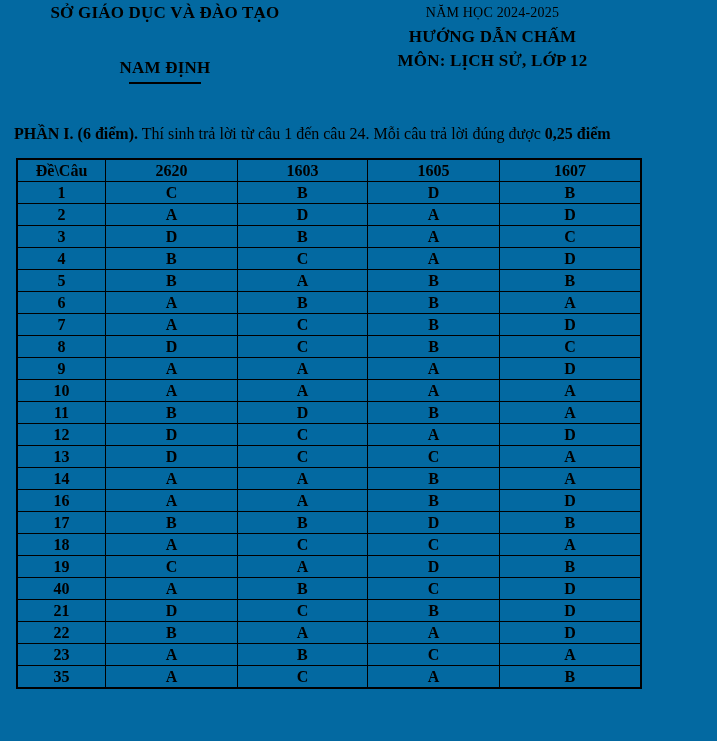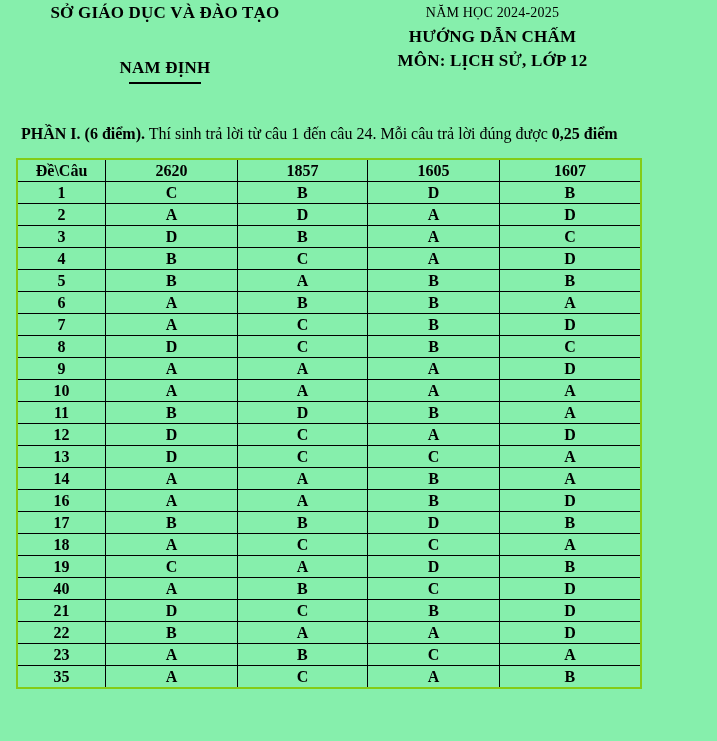--- a/index.html
+++ b/index.html
@@ -13,7 +13,7 @@
     position: relative;
     width: 717px;
     height: 741px;
-    background: #86efac;
+    background: #0369a1;
     overflow: hidden;
   }
   

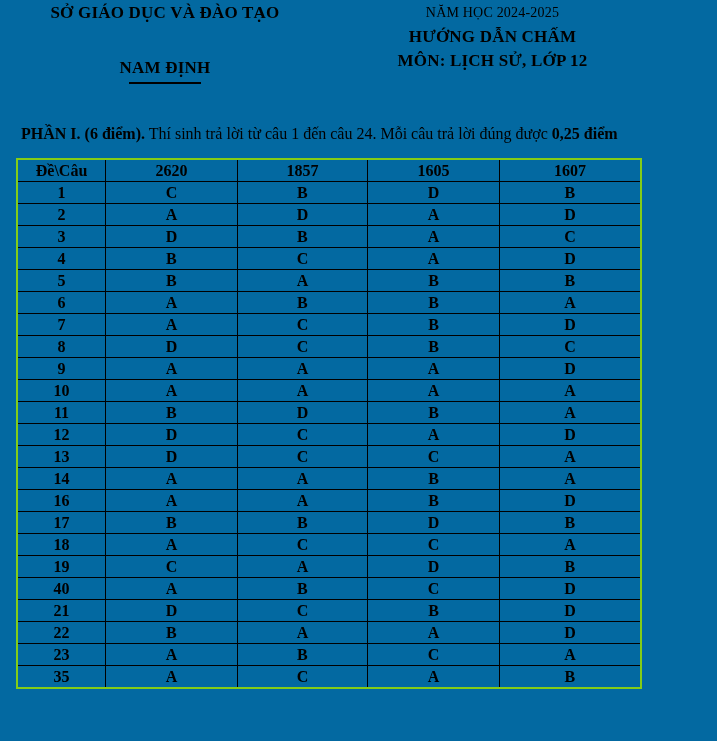--- a/index.html
+++ b/index.html
@@ -52,7 +52,7 @@
   }
   
   .intro {
-    margin: 40px 0 14px 21px;
+    margin: 40px 0 14px 14px;
     font-size: 16px;
     line-height: 20px;
     white-space: nowrap;

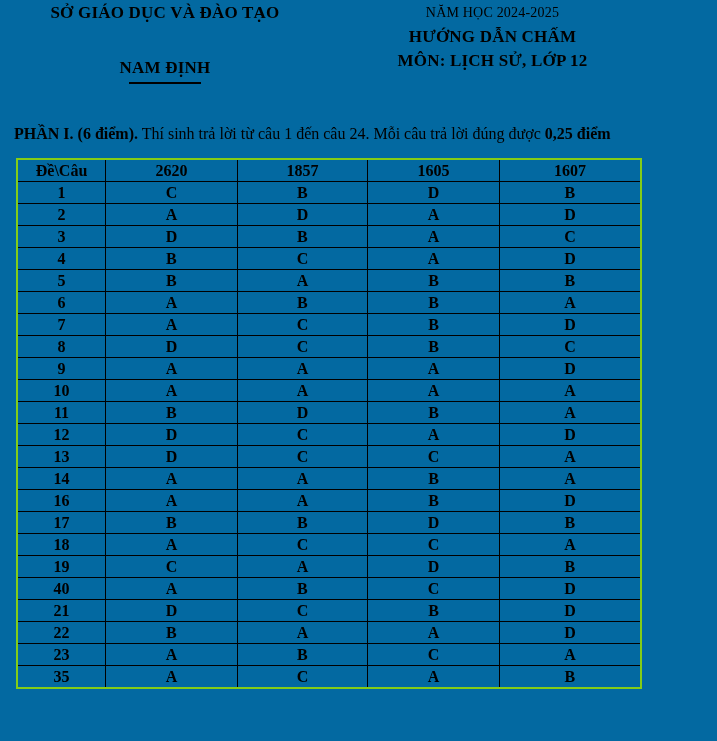--- a/index.html
+++ b/index.html
@@ -76,7 +76,7 @@
     padding: 0;
     line-height: 21px;
   }
-  table.answers { border: 2px solid #84cc16; margin-top: 6px; }
+  table.answers { border: 2px solid #000000; margin-top: 6px; }
   col.c-q  { width: 14.2%; }
   col.c-1  { width: 21.1%; }
   col.c-2  { width: 20.9%; }

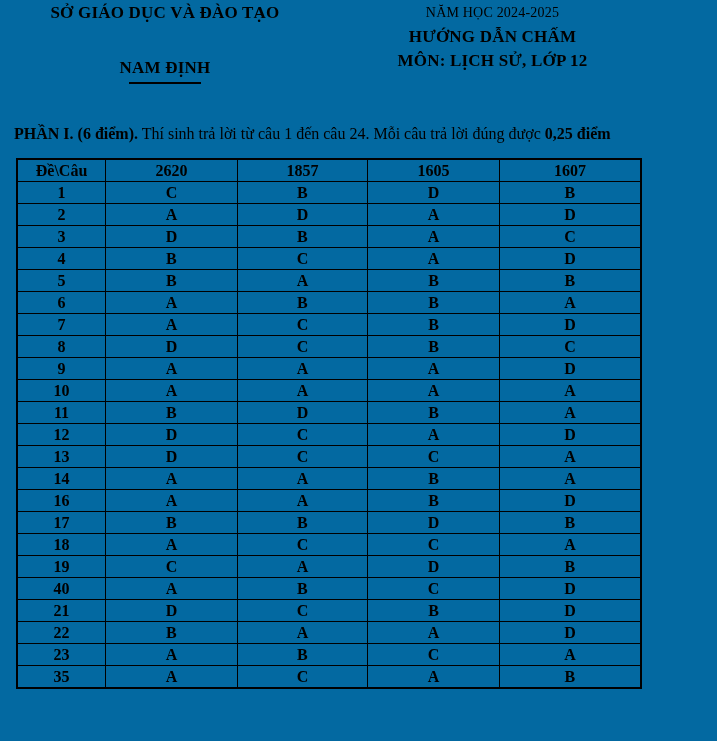--- a/index.html
+++ b/index.html
@@ -117,7 +117,7 @@
       <tr>
           <th>Đề\Câu</th>
           <th>2620</th>
-          <th>1857</th>
+          <th>1603</th>
           <th>1605</th>
           <th>1607</th>
         </tr>

